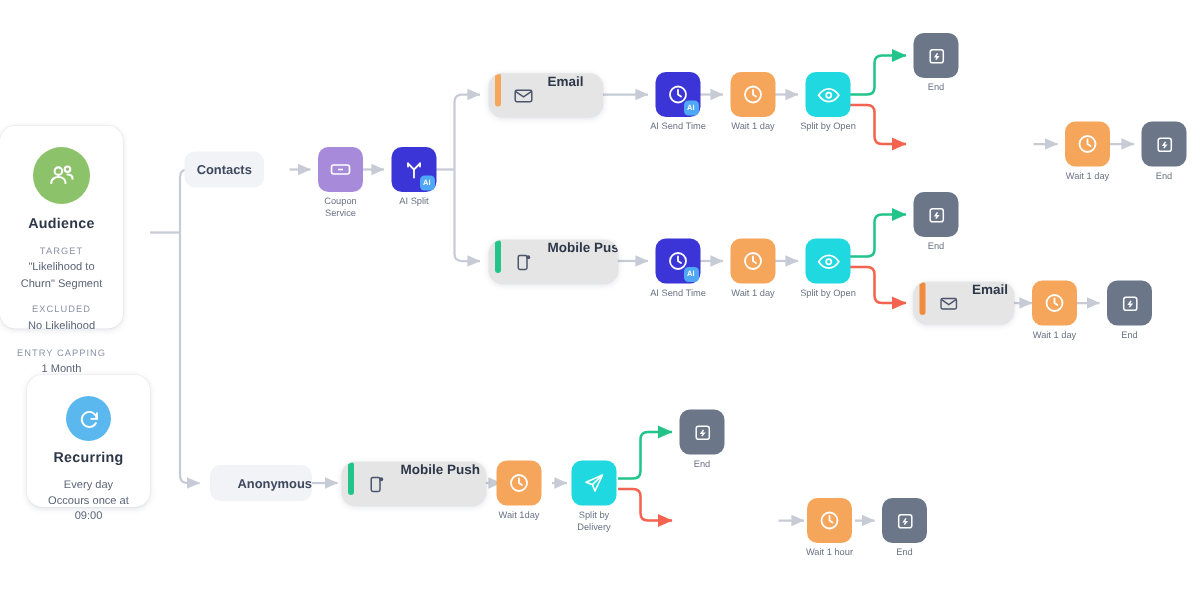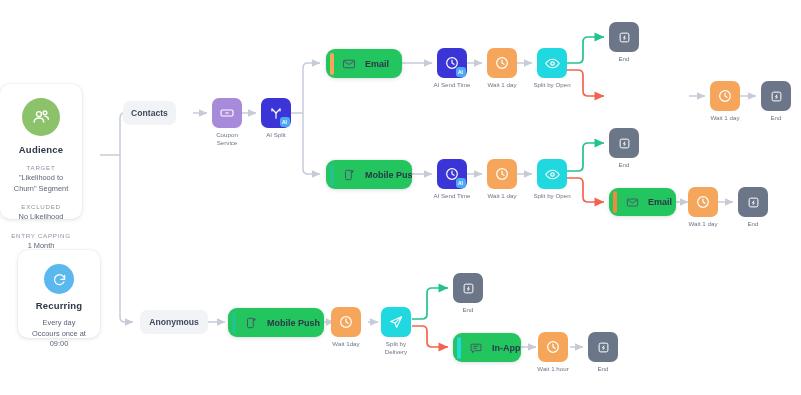--- a/index.html
+++ b/index.html
@@ -44,10 +44,10 @@
   
   .channel {
     position: absolute;
-    background: #22c55e;
+    background: #e5e5e5;
     border-radius: 9px;
     box-shadow: 0 1px 4px rgba(40,50,80,.14), 0 0 0 .5px rgba(40,50,80,.05);
-    display: flex; align-items: center;
+    display: flex; 
     overflow: hidden;
   }
   .ch-accent { width: 4px; height: 22px; border-radius: 3px; margin-left: 4px; flex: none; }

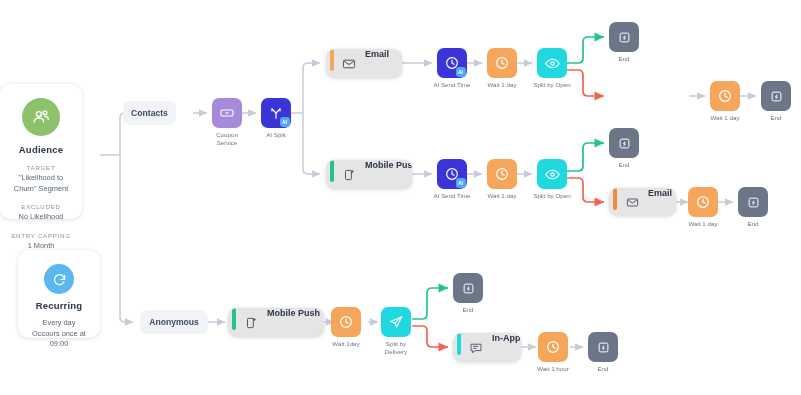--- a/index.html
+++ b/index.html
@@ -176,7 +176,7 @@
   <div class="pill" style="left:123px; top:101px; width:53px; height:24px;">
     <span>Contacts</span>
   </div>
-  <div class="pill" style="left:140px; top:310px; width:68px; height:24px;">
+  <div class="pill" style="left:140px; top:310px; width:68px; height:24px;justify-content:flex-end;">
     <span>Anonymous</span>
   </div>
 

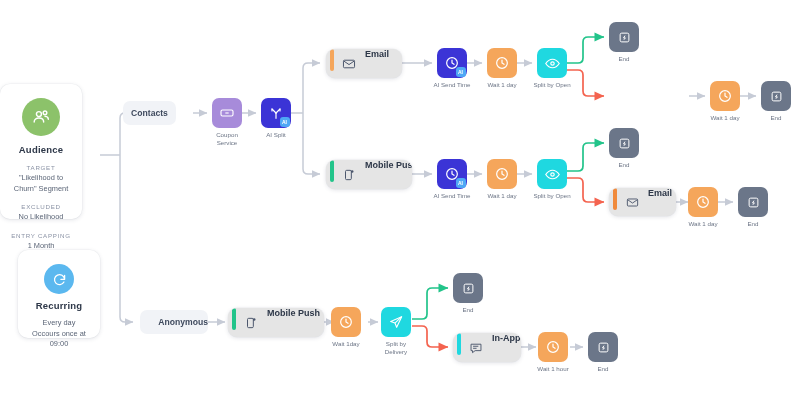--- a/index.html
+++ b/index.html
@@ -423,17 +423,6 @@
     <div class="ch-label">Mobile Push</div>
   </div>
 
-  <div class="channel" style="left:453px; top:333px; width:68px; height:29px;">
-    <div class="ch-accent" style="background:#1fd8e0;"></div>
-    <div class="ch-icon">
-      <svg width="14" height="14" viewBox="0 0 24 24" fill="none" stroke="#4a556b" stroke-width="1.6">
-        <path d="M3.5 5.5 h17 v11 h-10 l-4.5 3.5 v-3.5 h-2.5 z"></path>
-        <path d="M7 9 h9"></path>
-          <path d="M7 12.5 h6"></path>
-      </svg>
-    </div>
-    <div class="ch-label">In-App</div>
-  </div>
 
 </div>
 

